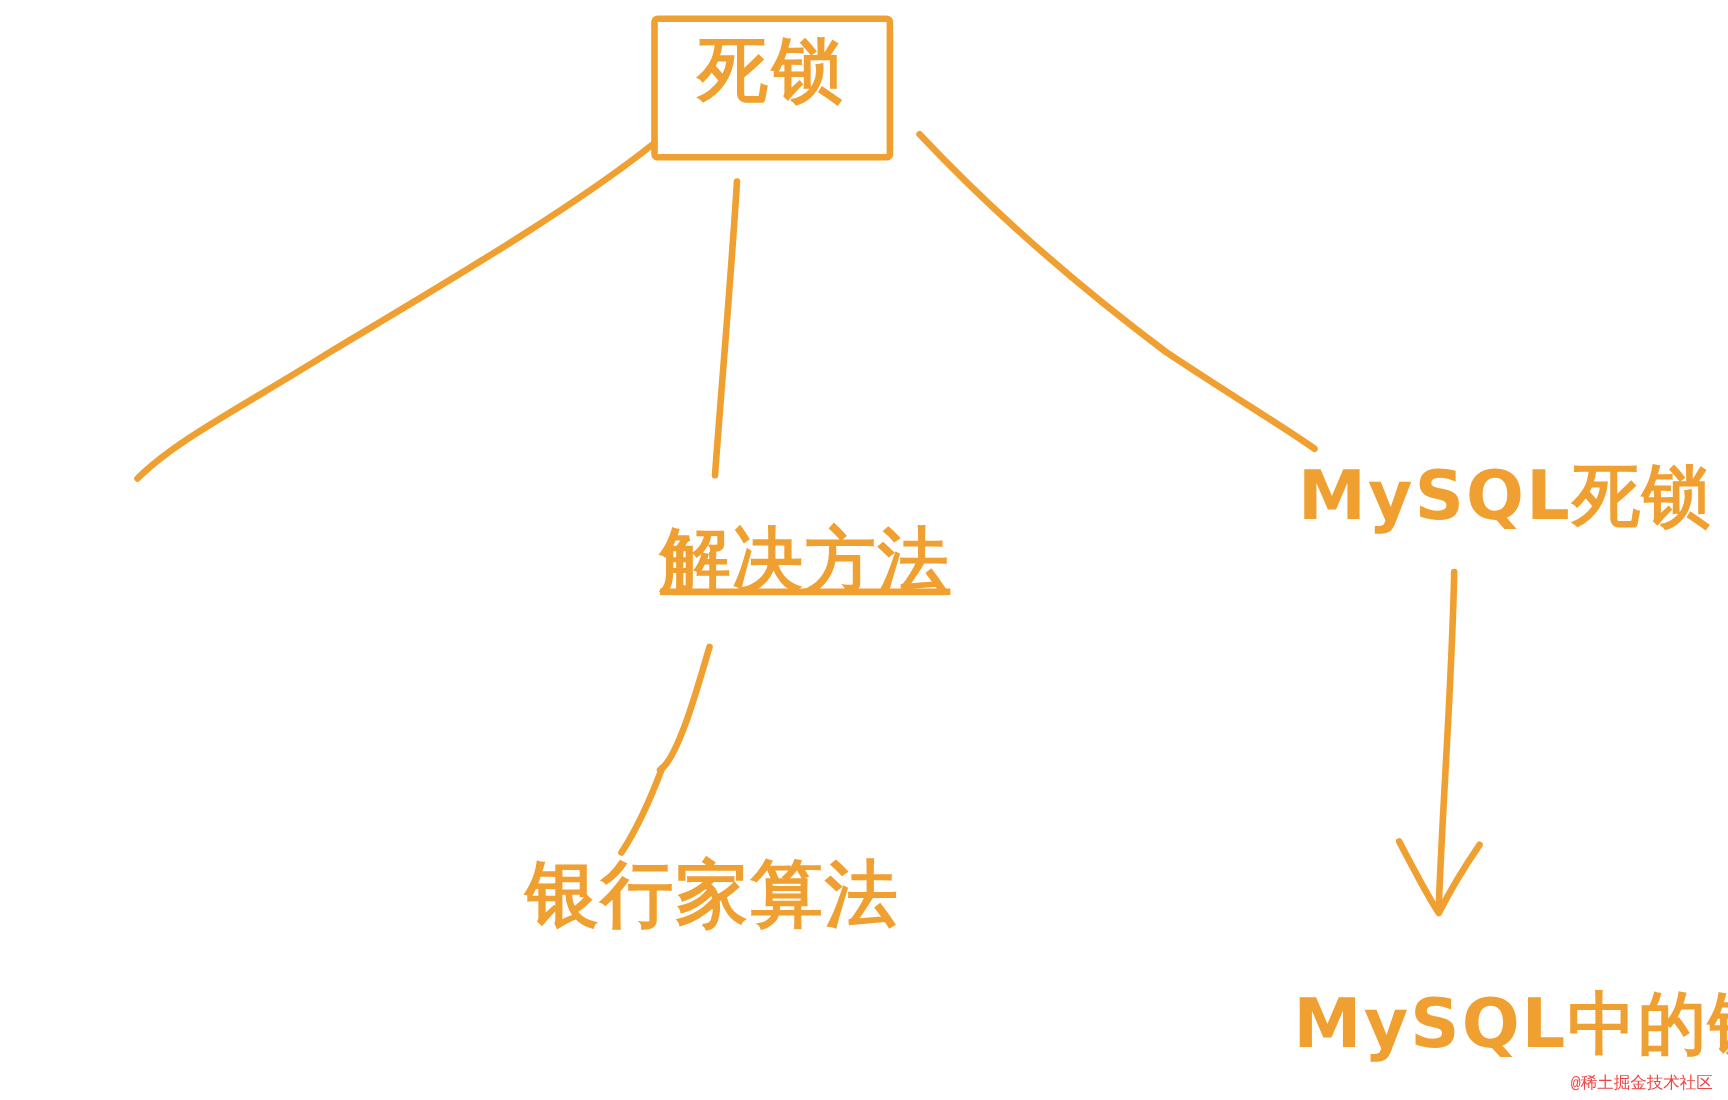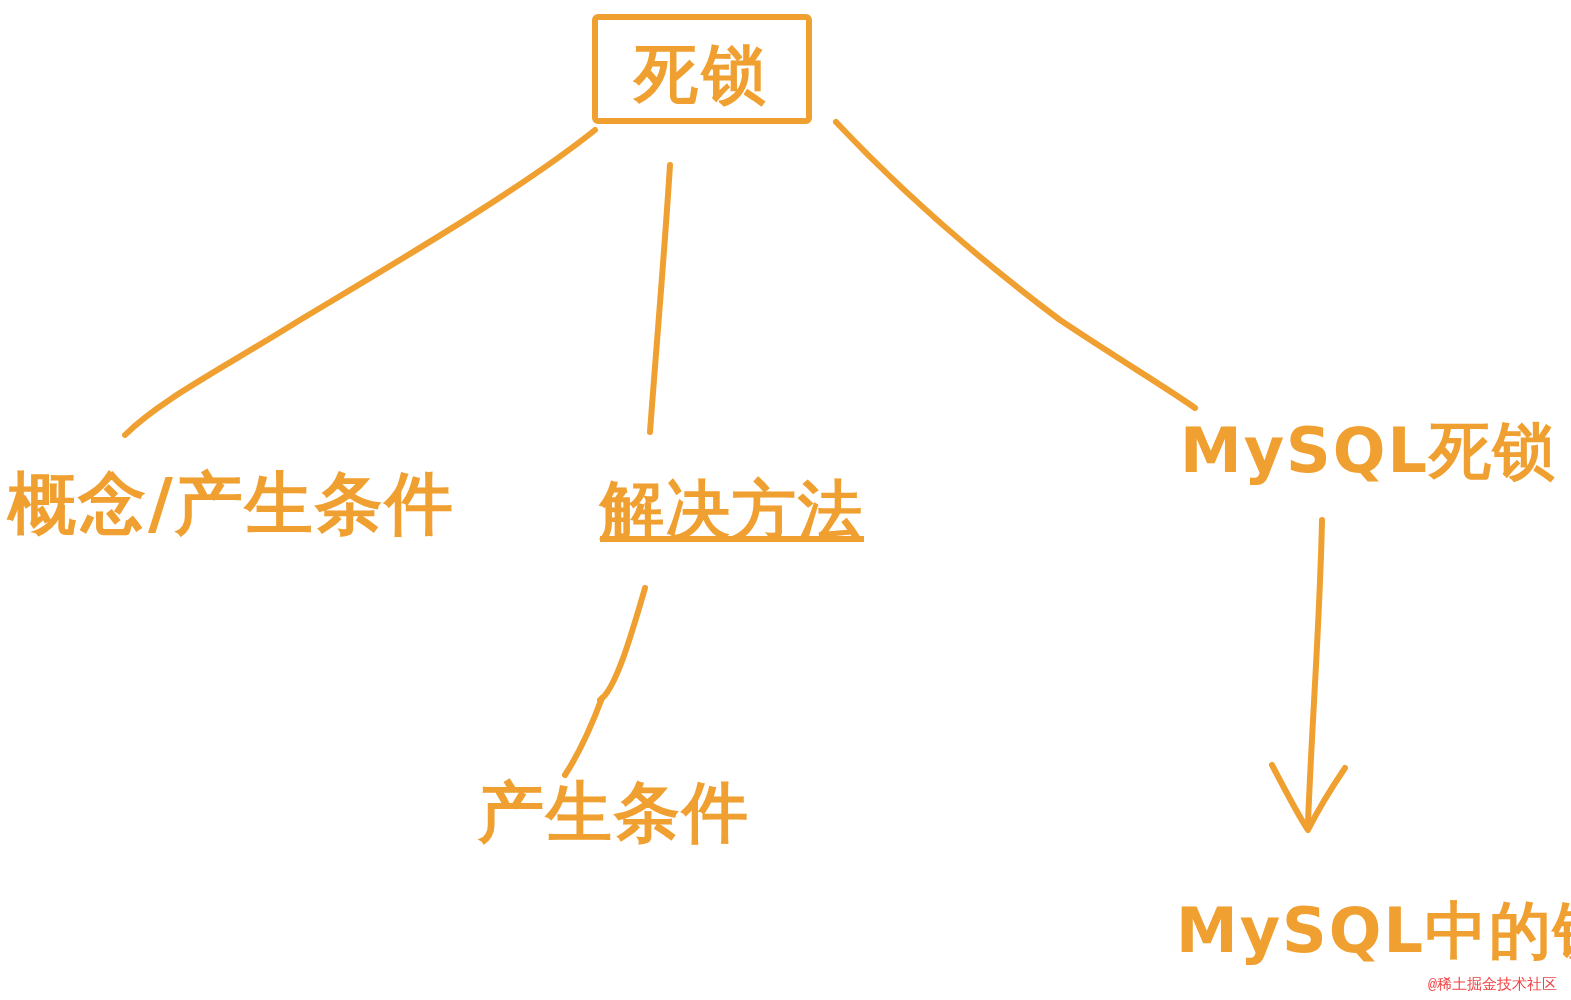--- a/index.html
+++ b/index.html
@@ -40,12 +40,12 @@
       left: 592px;
       top: 14px;
       width: 220px;
-      height: 110px;
+      height: 132px;
       border: 6px solid #f0a030;
       border-radius: 6px;
       box-sizing: border-box;
       display: flex;
-      align-items: flex-end;
+      align-items: flex-start;
       justify-content: center;
     }
     .root-label {

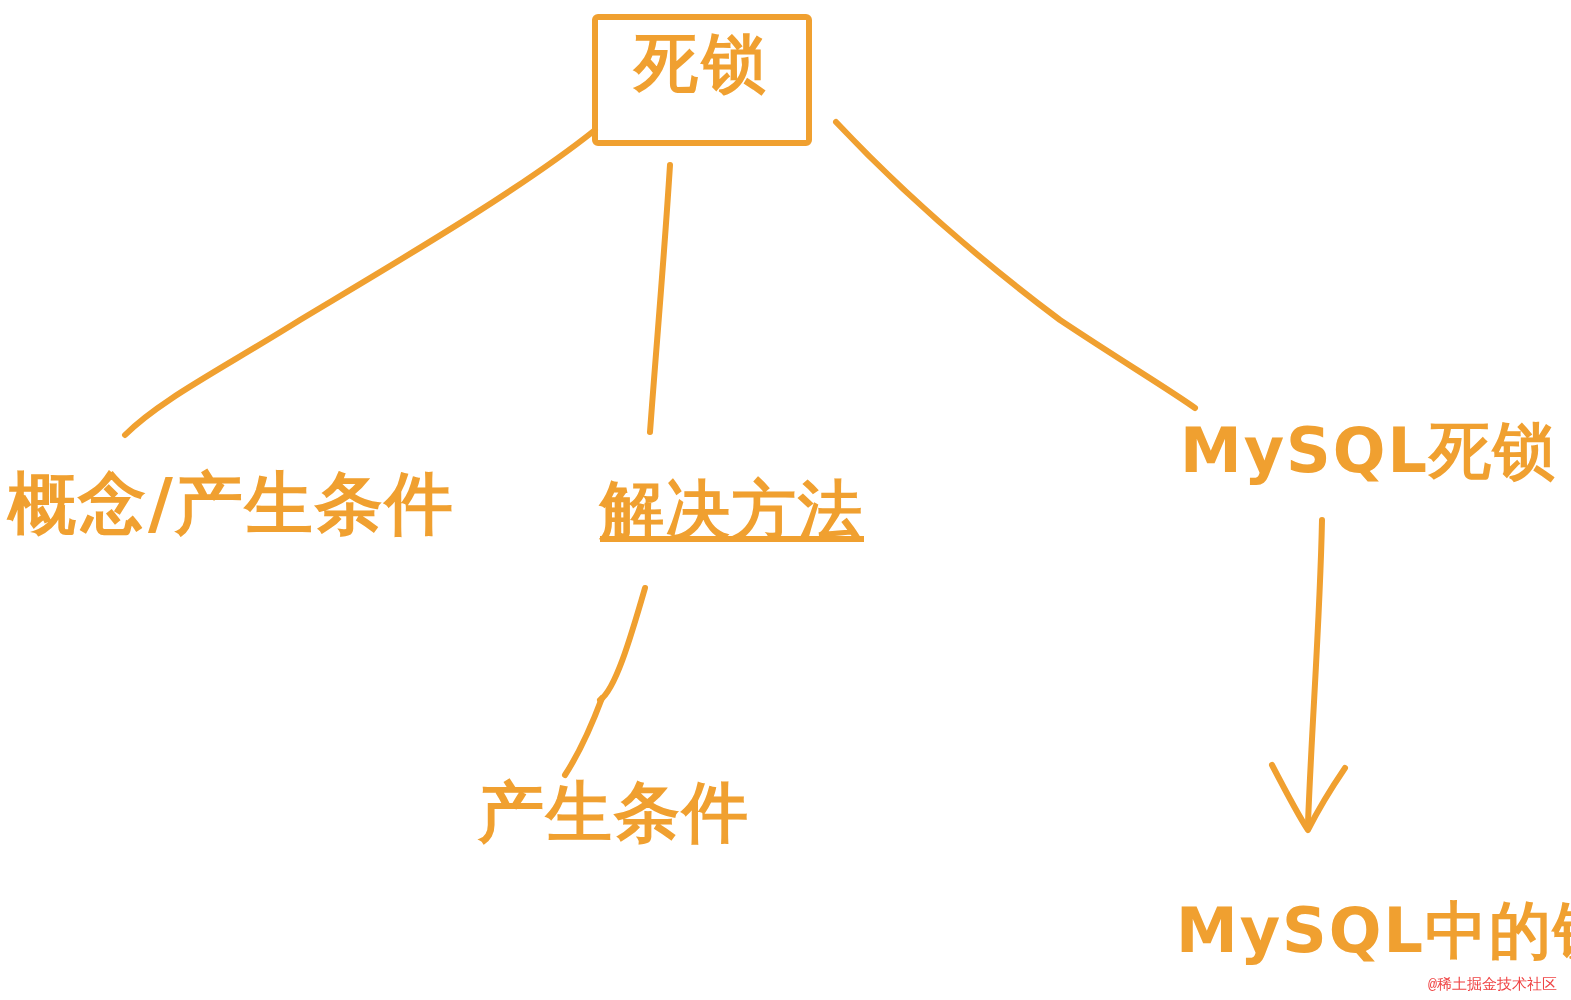--- a/index.html
+++ b/index.html
@@ -98,7 +98,6 @@
     <span class="root-label">死锁</span>
   </div>
 
-  <div class="node n-concept">概念/产生条件</div>
   <div class="node n-solve">解决方法</div>
   <div class="node n-banker">产生条件</div>
   <div class="node n-mysql-dl">MySQL死锁</div>

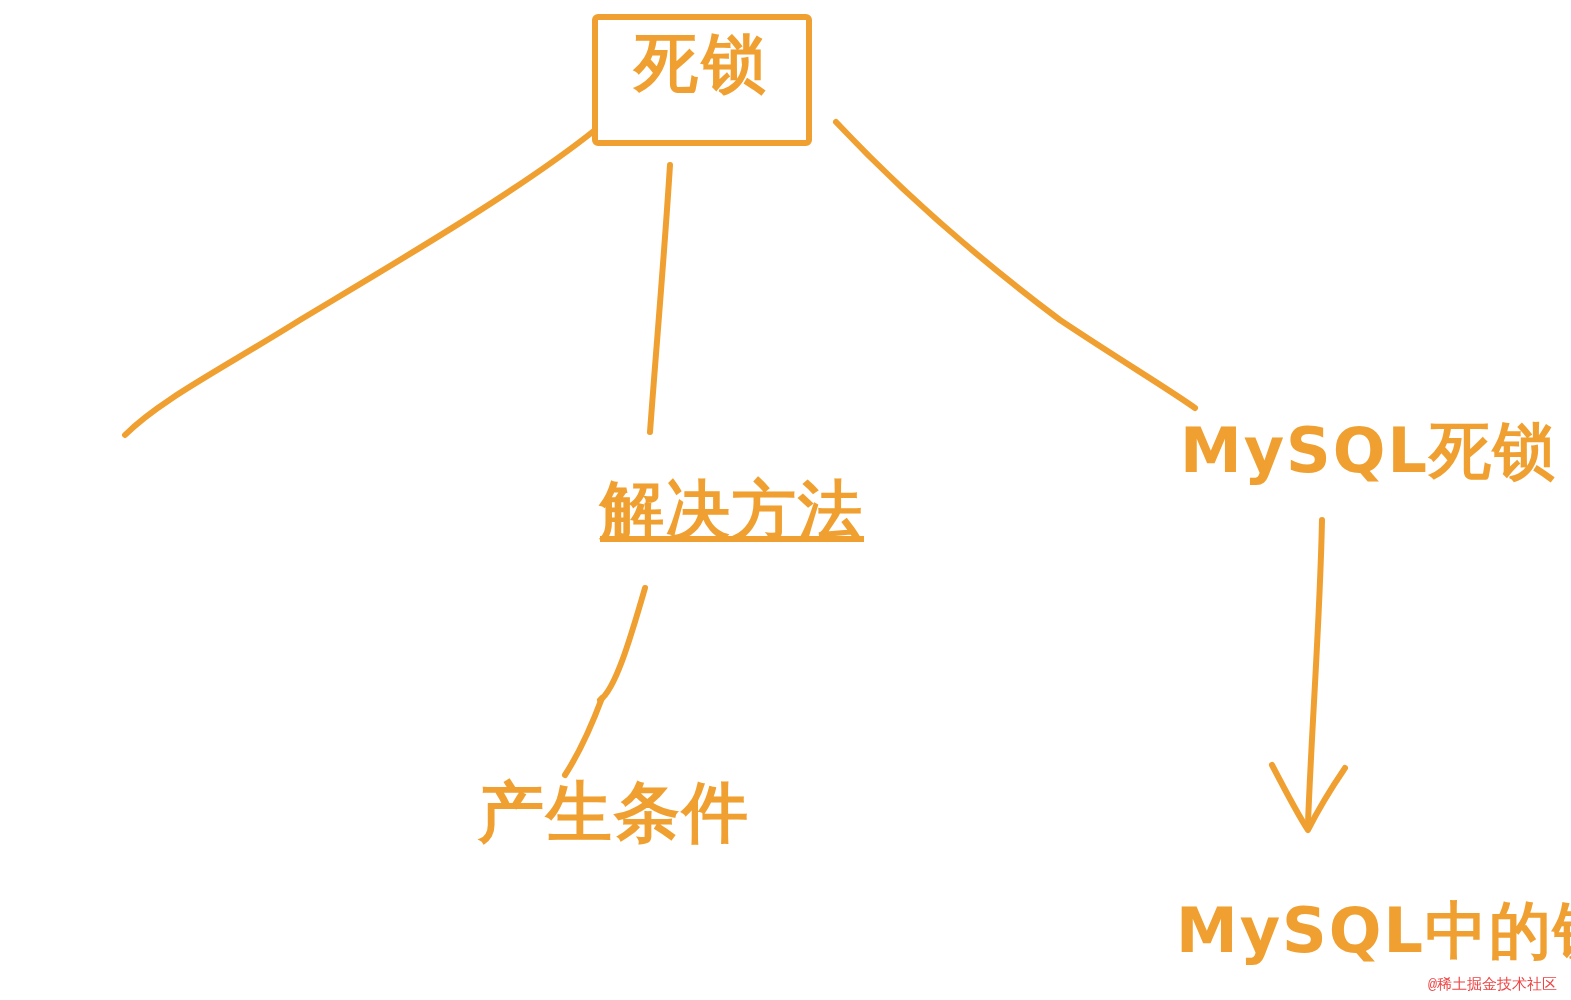--- a/index.html
+++ b/index.html
@@ -99,7 +99,7 @@
   </div>
 
   <div class="node n-solve">解决方法</div>
-  <div class="node n-banker">产生条件</div>
+  <div class="node n-banker">银行家算法</div>
   <div class="node n-mysql-dl">MySQL死锁</div>
   <div class="node n-mysql-lk">MySQL中的锁</div>
 

